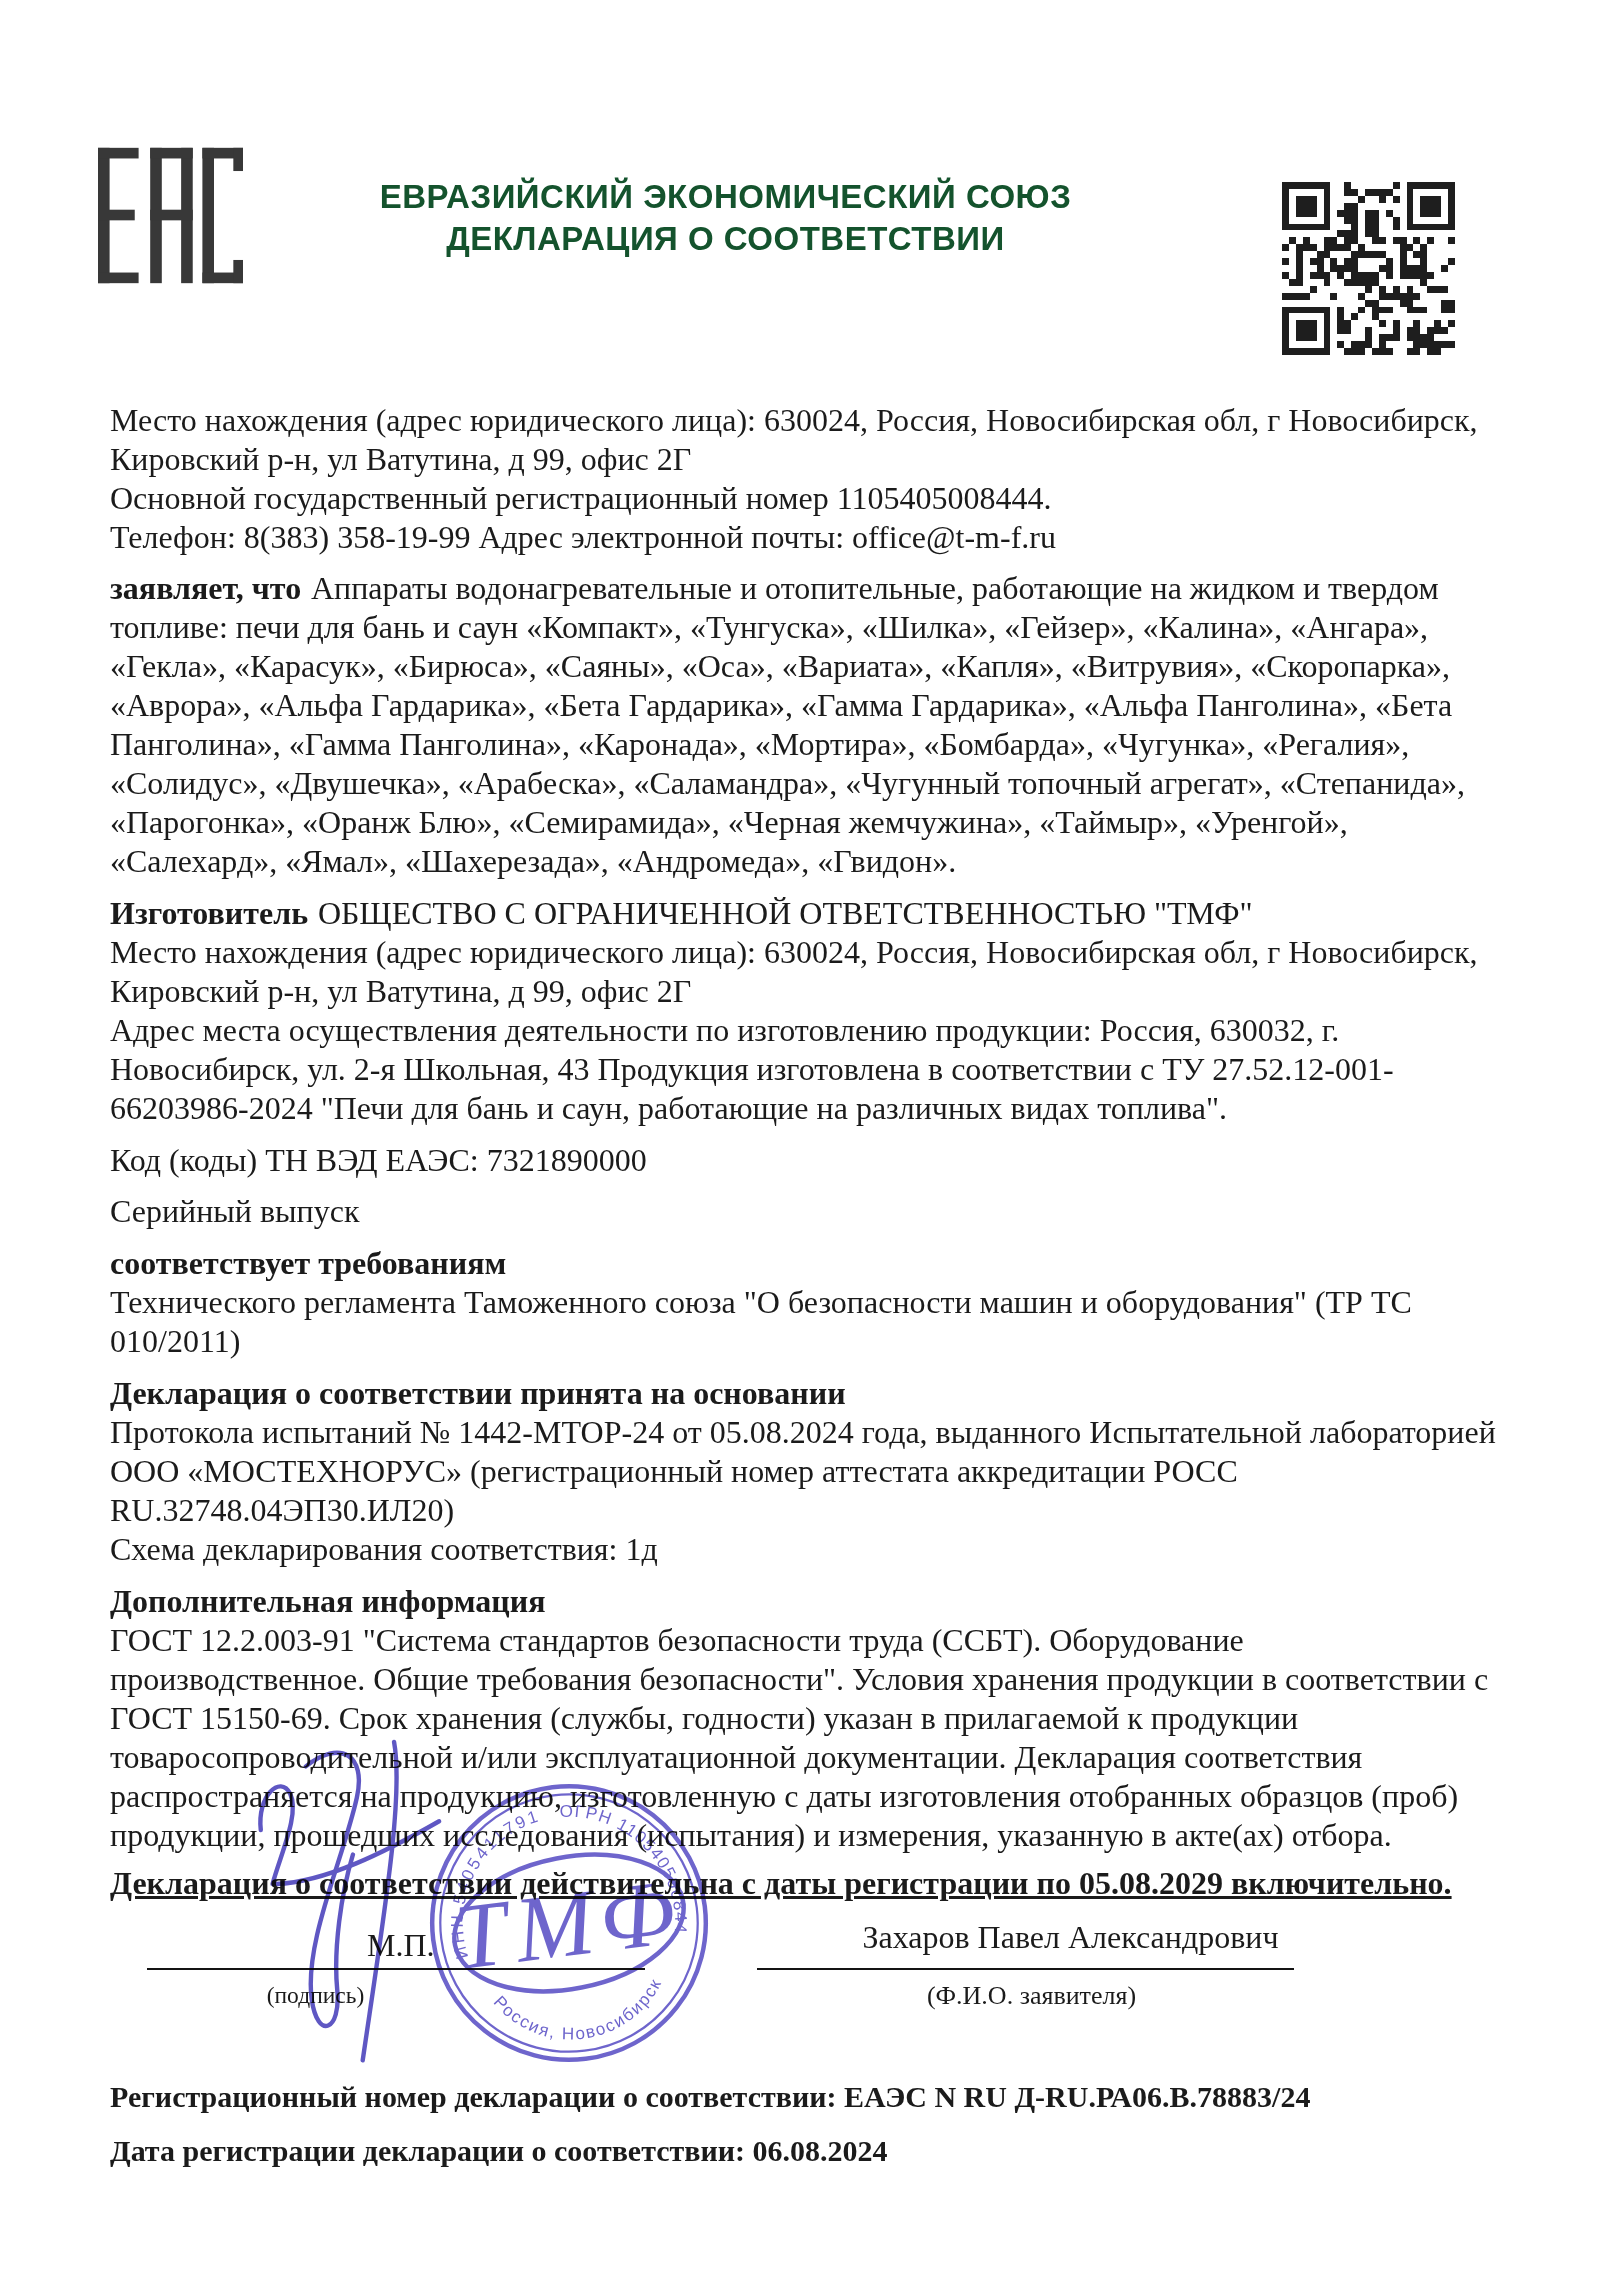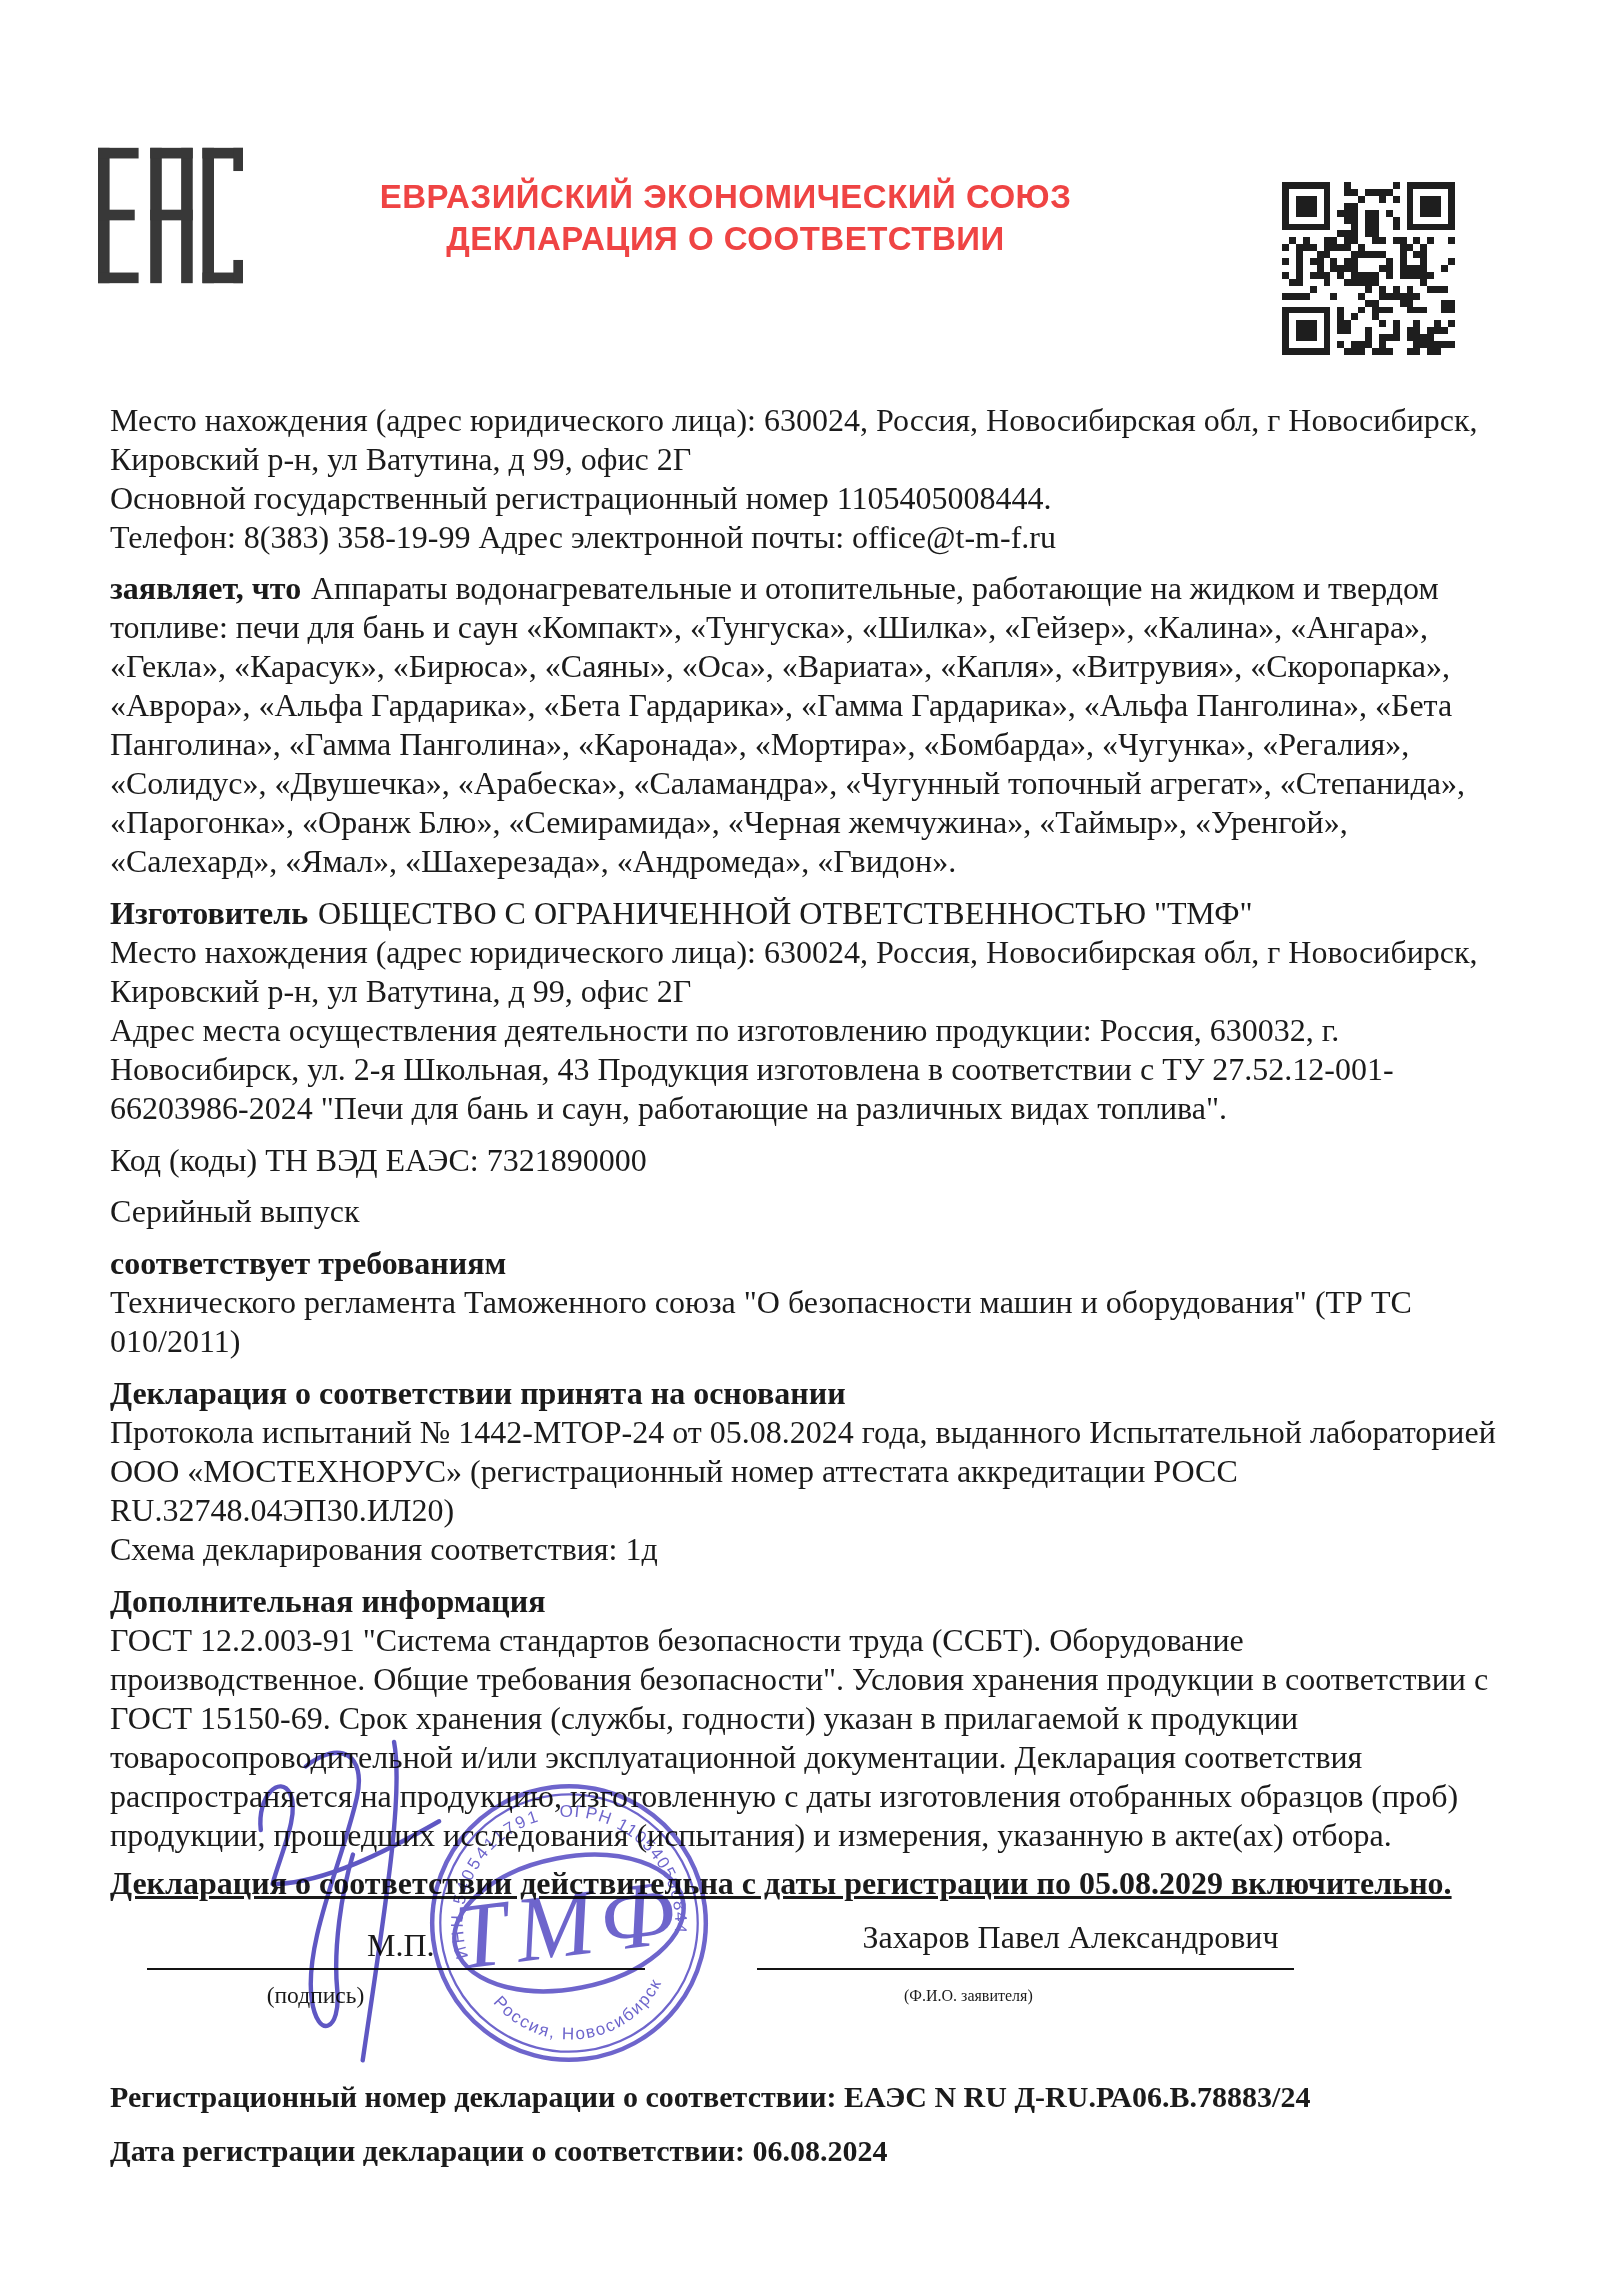--- a/index.html
+++ b/index.html
@@ -13,7 +13,7 @@
   .hdr-title{
     position:absolute;left:265px;top:176px;width:921px;text-align:center;
     font-family:"Liberation Sans",sans-serif;font-weight:700;font-size:33px;line-height:42px;
-    color:#ef4444;letter-spacing:0.5px;
+    color:#14532d;letter-spacing:0.5px;
   }
   .qr{position:absolute;left:1282px;top:182px;width:173px;height:173px;fill:#1e1e1e;shape-rendering:crispEdges;}
   

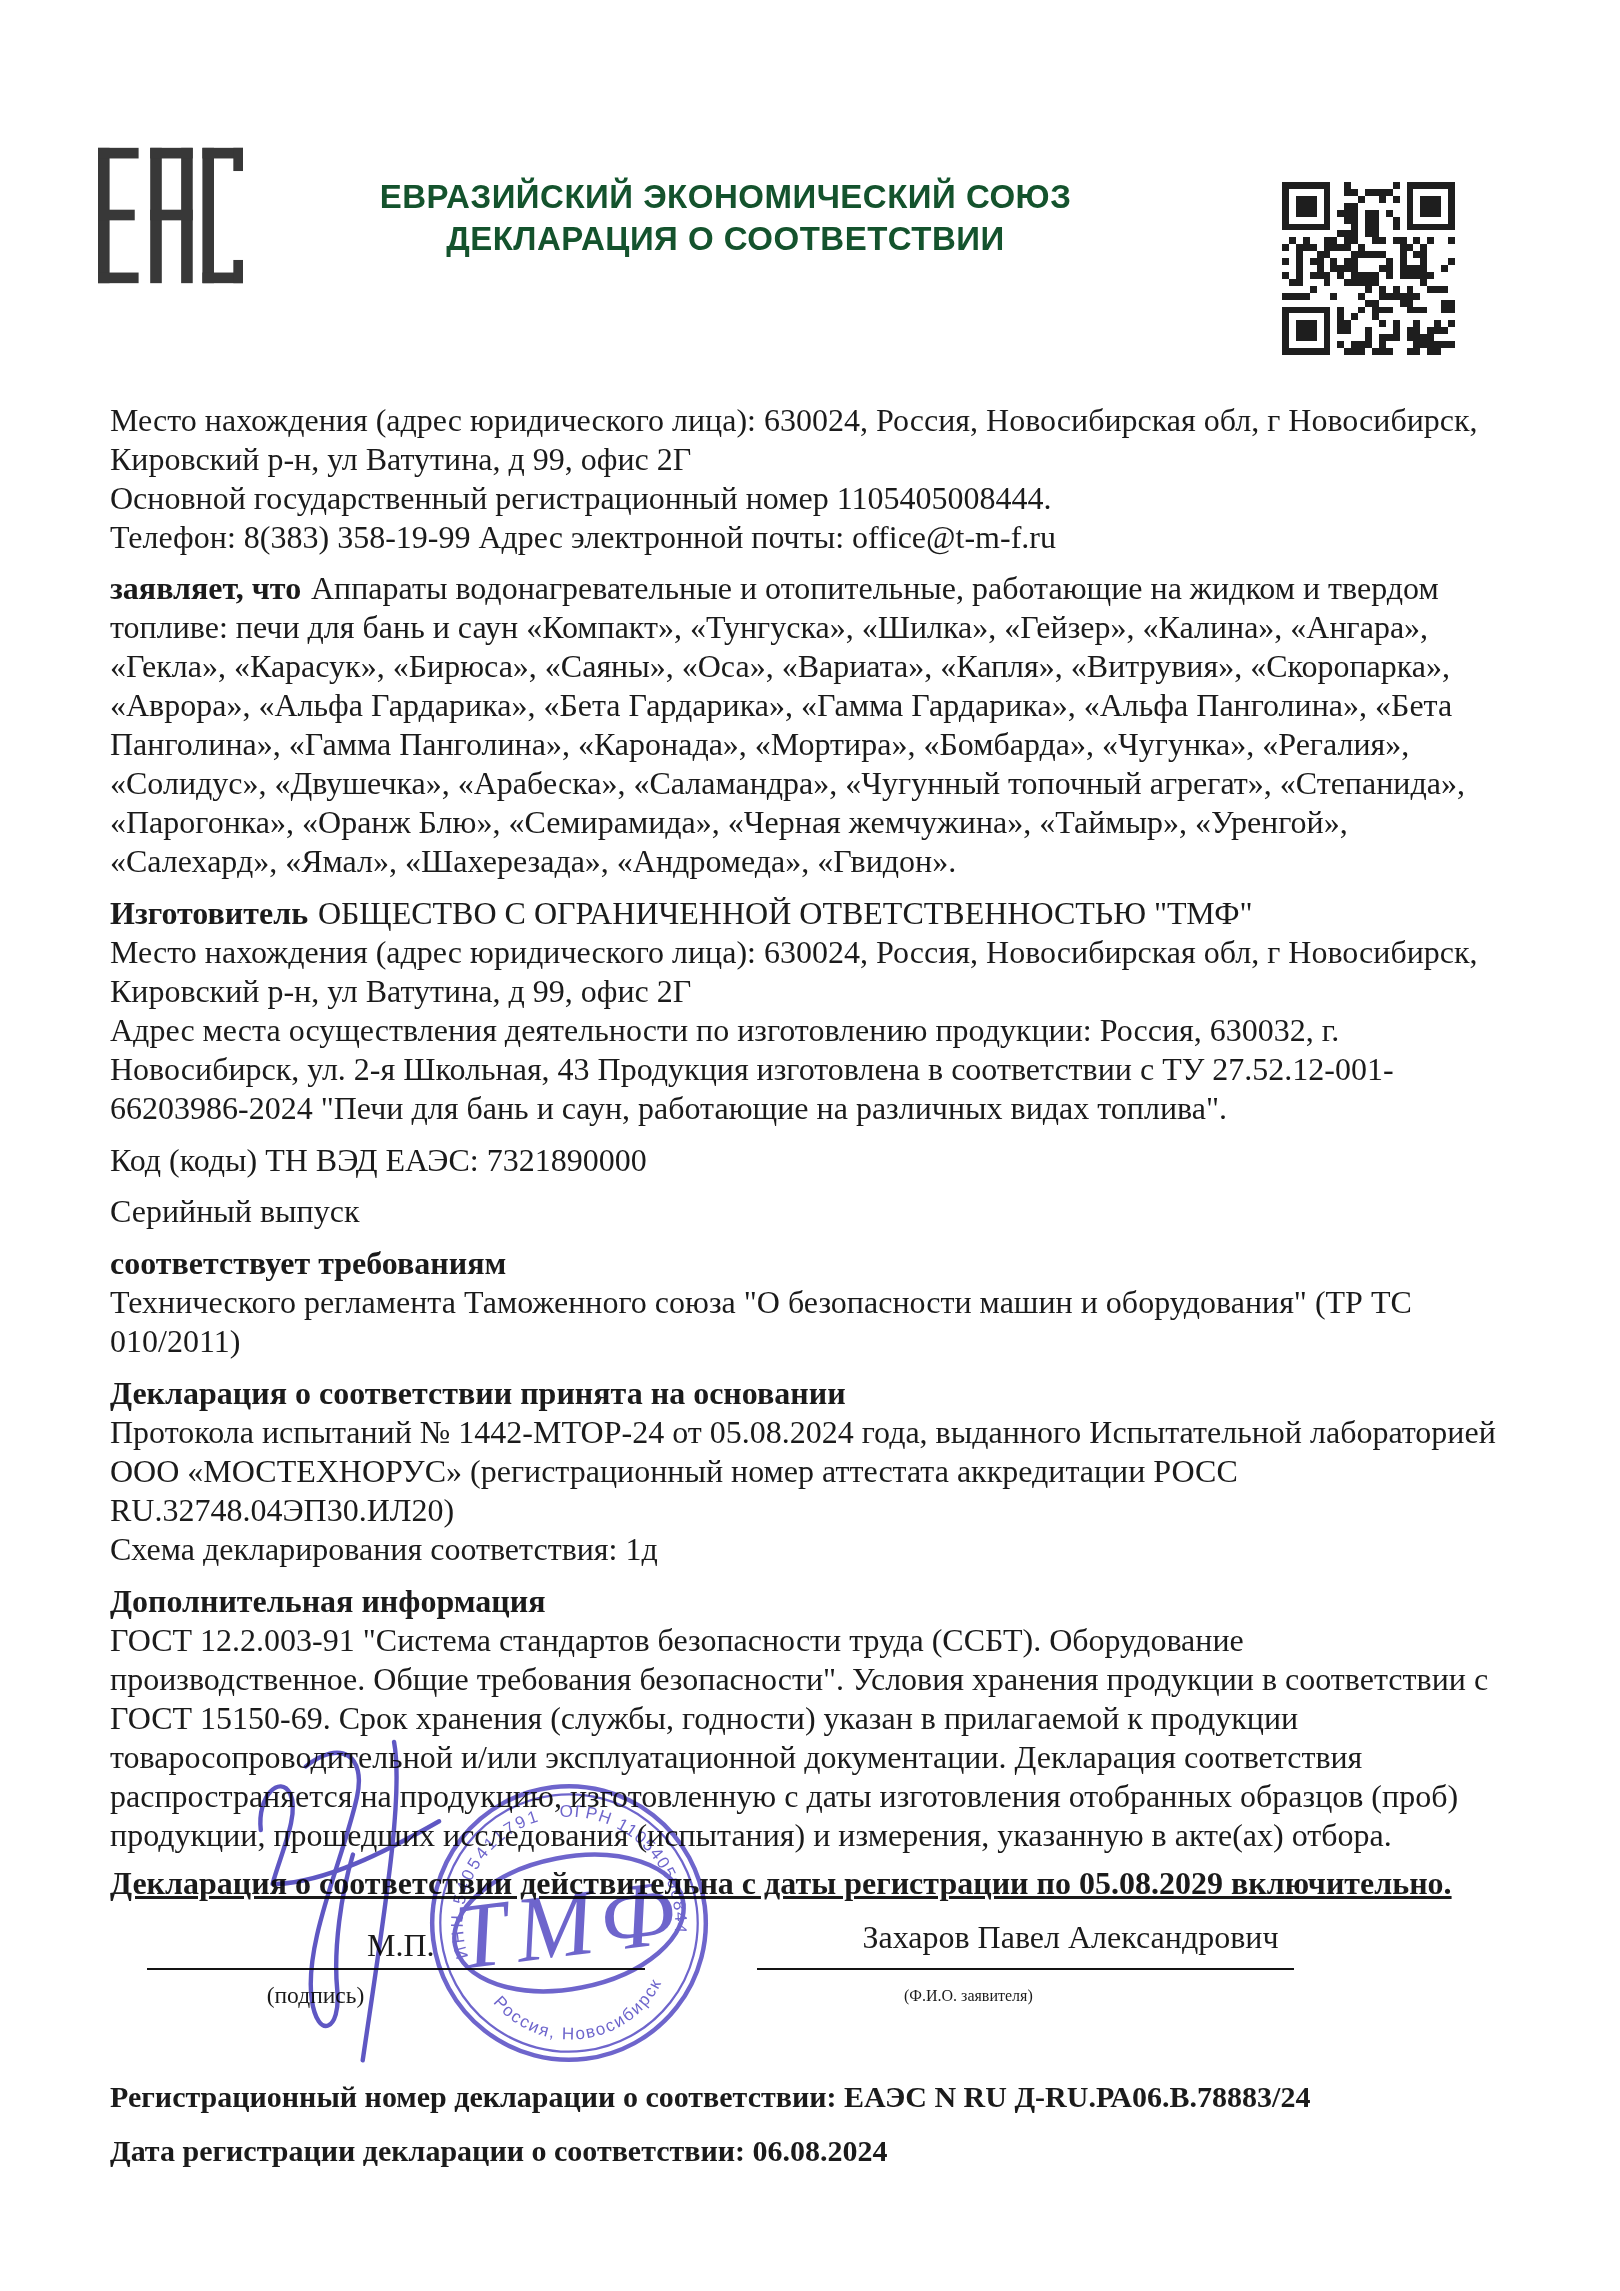--- a/index.html
+++ b/index.html
@@ -31,7 +31,7 @@
   .line-right{left:647px;top:65px;width:537px;}
   .cap-left{position:absolute;left:88px;top:73px;width:235px;text-align:center;font-size:23.5px;}
   .fio{position:absolute;left:686px;top:15px;width:549px;text-align:center;}
-  .cap-right{position:absolute;left:794px;top:73px;width:255px;font-size:16px;}
+  .cap-right{position:absolute;left:794px;top:73px;width:255px;text-align:center;font-size:26px;}
   .reg{margin-top:27px;font-weight:700;font-size:30px;}
   .reg + .reg{margin-top:15.7px;}
   

